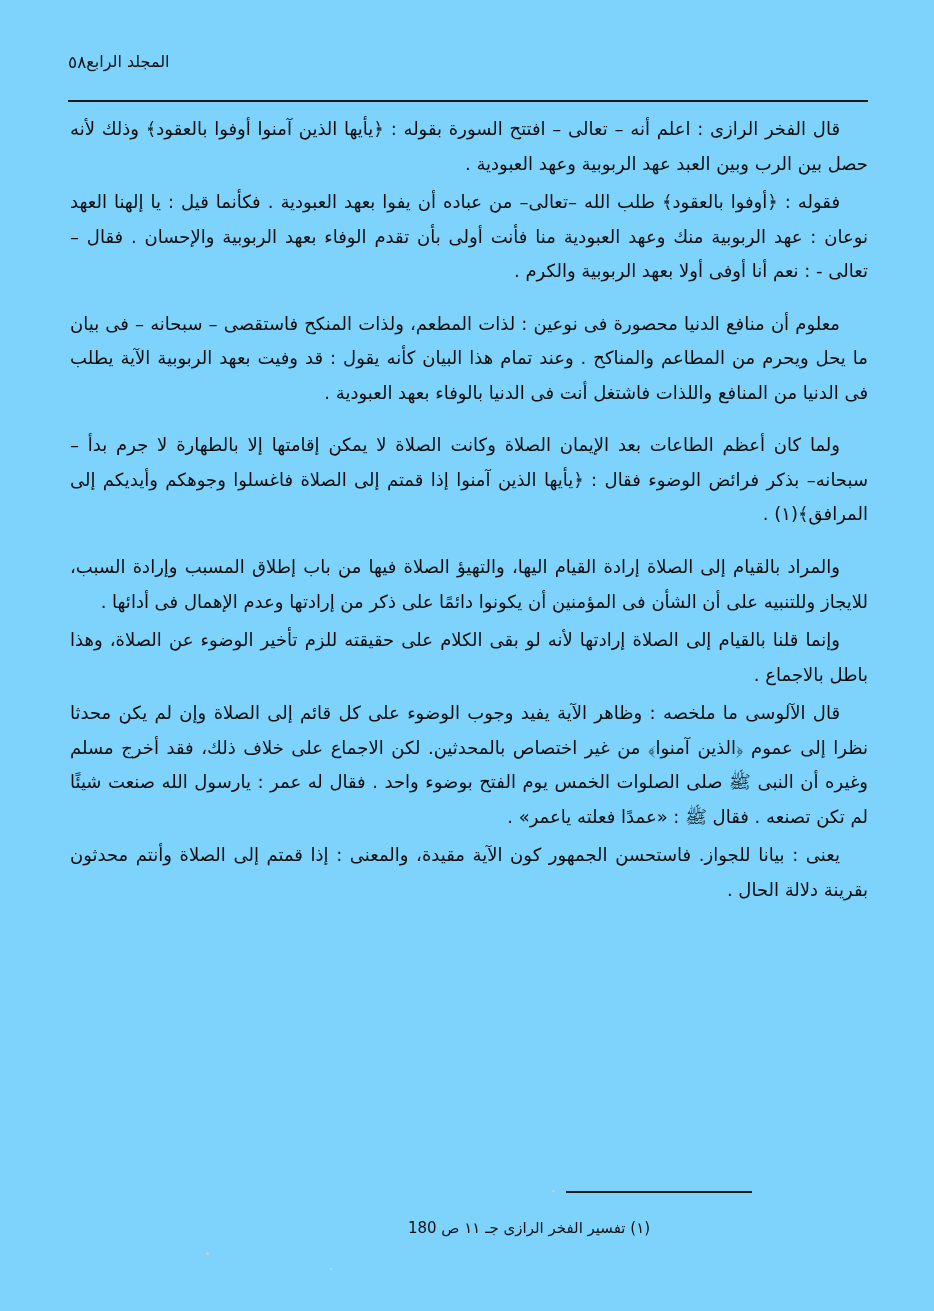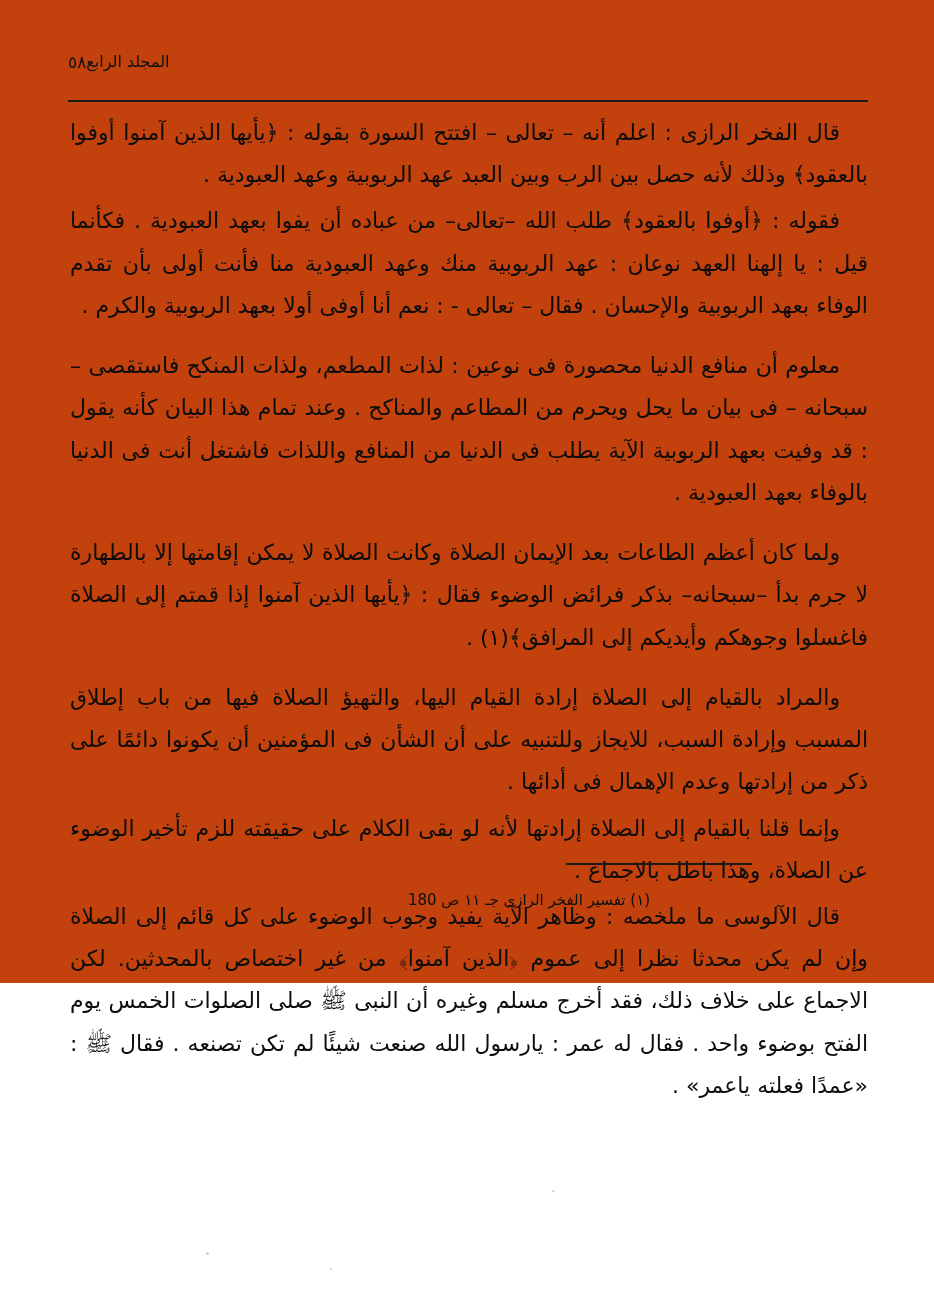--- a/index.html
+++ b/index.html
@@ -19,8 +19,8 @@
     position: absolute;
     top: 0; left: 0;
     width: 934px;
-    height: 983px;
-    background: #c2410c;
+    height: 1311px;
+    background: #7dd3fc;
   }
   
   .header {

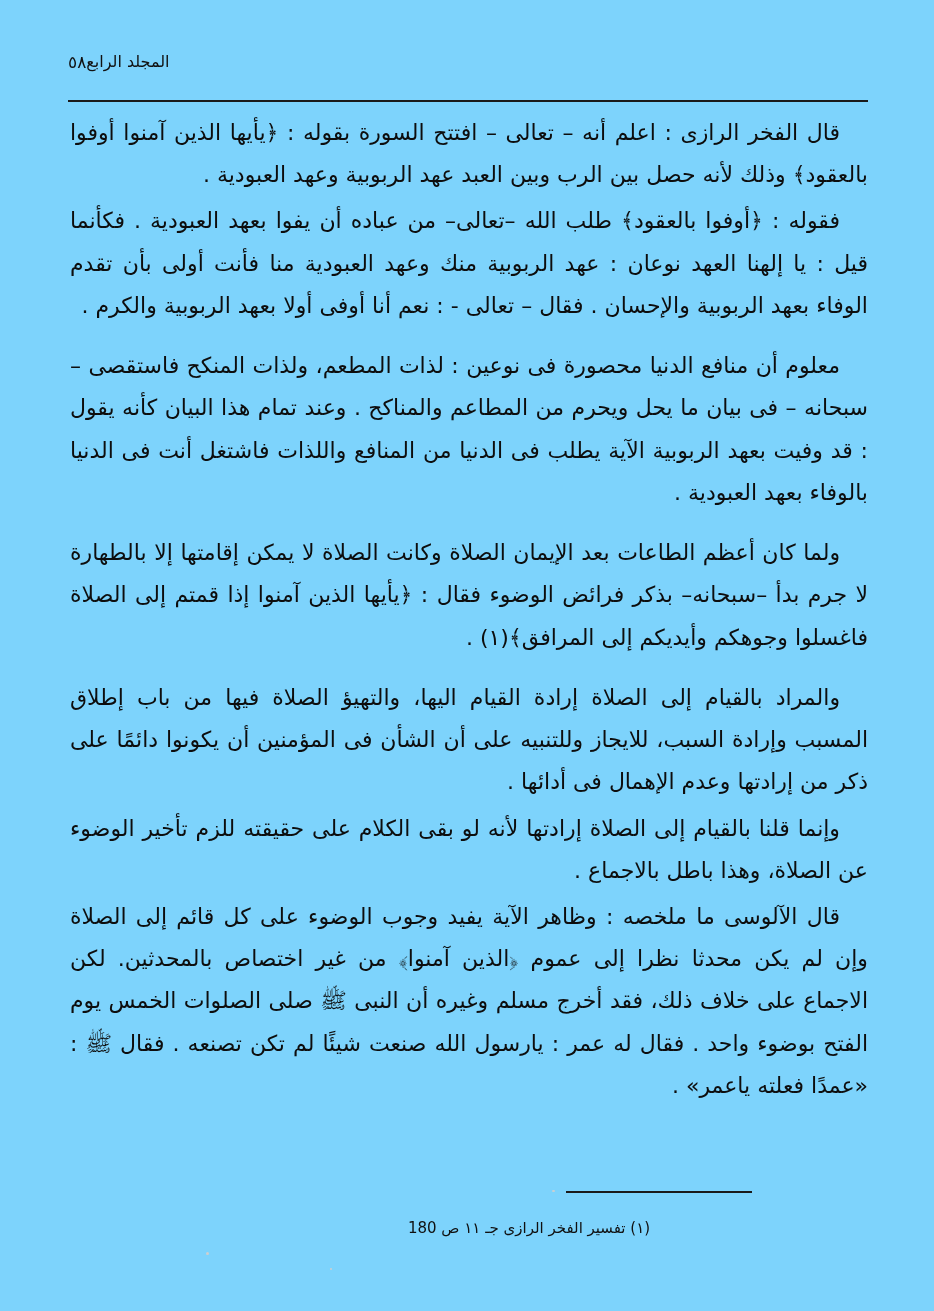--- a/index.html
+++ b/index.html
@@ -63,7 +63,7 @@
     width: 798px;
     direction: rtl;
     text-align: justify;
-    font-size: 22px;
+    font-size: 18px;
     line-height: 1.92;
     color: #0d0d0d;
   }

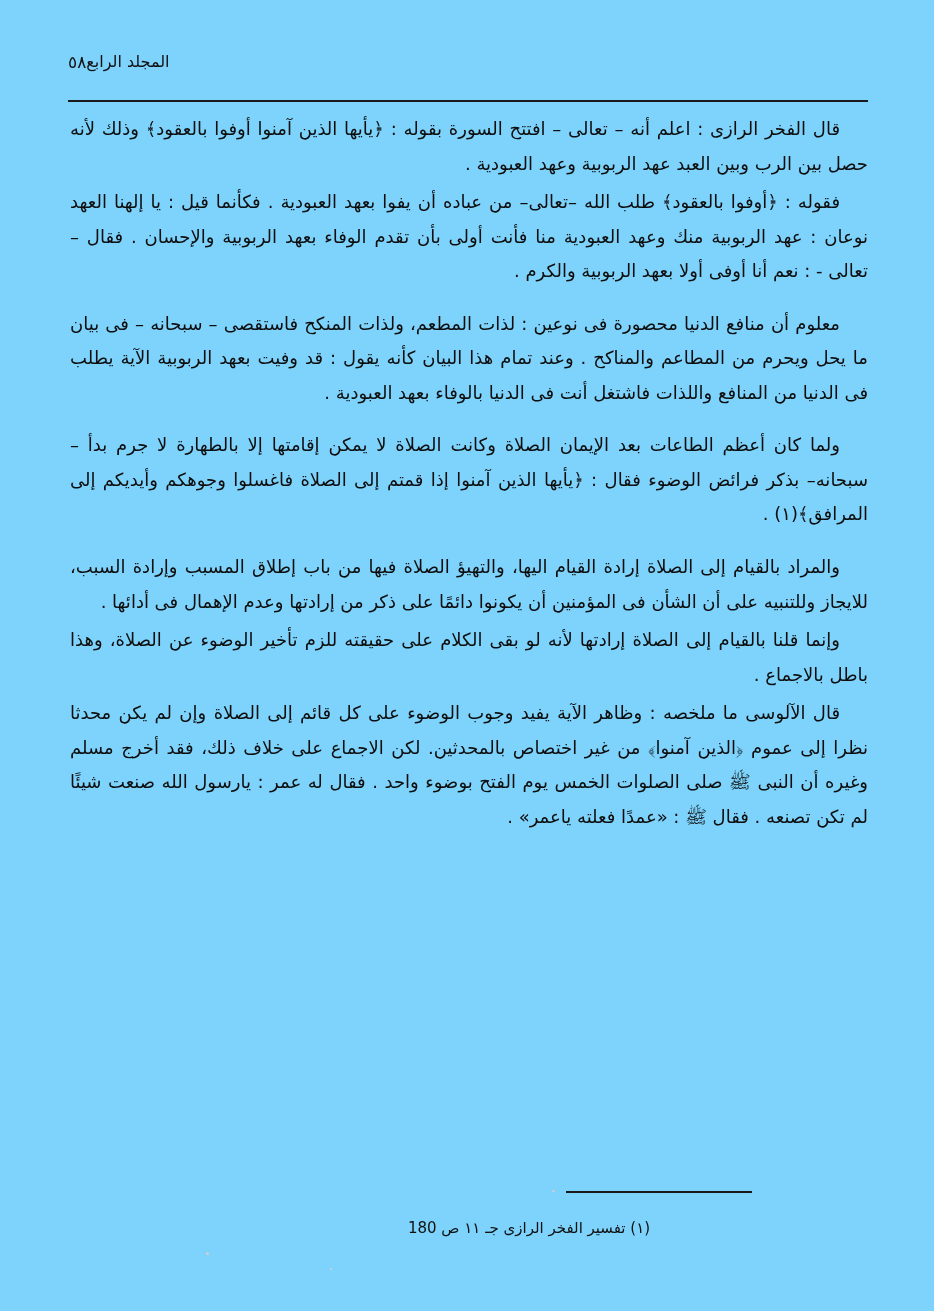--- a/index.html
+++ b/index.html
@@ -131,6 +131,7 @@
     <p class="para indent gap-before">والمراد بالقيام إلى الصلاة إرادة القيام اليها، والتهيؤ الصلاة فيها من باب إطلاق المسبب وإرادة السبب، للايجاز وللتنبيه على أن الشأن فى المؤمنين أن يكونوا دائمًا على ذكر من إرادتها وعدم الإهمال فى أدائها .</p>
     <p class="para indent small-gap">وإنما قلنا بالقيام إلى الصلاة إرادتها لأنه لو بقى الكلام على حقيقته للزم تأخير الوضوء عن الصلاة، وهذا باطل بالاجماع .</p>
     <p class="para indent small-gap">قال الآلوسى ما ملخصه : وظاهر الآية يفيد وجوب الوضوء على كل قائم إلى الصلاة وإن لم يكن محدثا نظرا إلى عموم ﴿الذين آمنوا﴾ من غير اختصاص بالمحدثين. لكن الاجماع على خلاف ذلك، فقد أخرج مسلم وغيره أن النبى ﷺ صلى الصلوات الخمس يوم الفتح بوضوء واحد . فقال له عمر : يارسول الله صنعت شيئًا لم تكن تصنعه . فقال ﷺ : «عمدًا فعلته ياعمر» .</p>
+    <p class="para indent small-gap">يعنى : بيانا للجواز.  فاستحسن الجمهور كون الآية مقيدة، والمعنى : إذا قمتم إلى الصلاة وأنتم محدثون بقرينة دلالة الحال .</p>
   </div>
 
   <div class="footnote-rule"></div>

